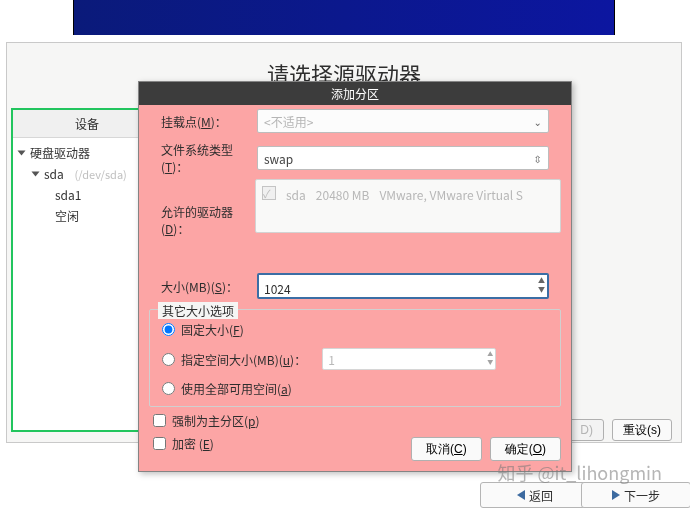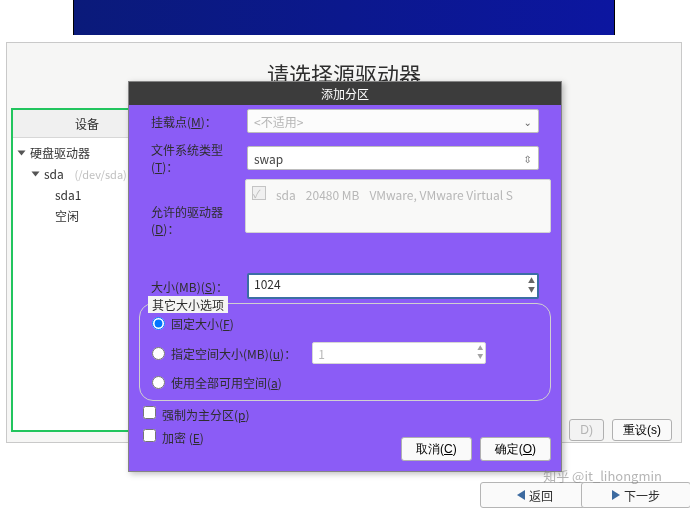--- a/index.html
+++ b/index.html
@@ -17,7 +17,7 @@
 .rb{position:absolute;right:18px;top:419px;display:flex;gap:8px}
 .rb button{height:22px;border:1px solid #b0b0b0;background:#fafafa;border-radius:3px;padding:0 10px;font-size:12px}
 .rb button:disabled{color:#b4b4b4;background:#f3f3f3}
-.dialog{position:absolute;left:128px;top:81px;width:432px;height:389px;border:1px solid #848484;background:#8b5cf6;box-shadow:2px 2px 6px rgba(0,0,0,.25)}
+.dialog{position:absolute;left:138px;top:81px;width:432px;height:389px;border:1px solid #848484;background:#fca5a5;box-shadow:2px 2px 6px rgba(0,0,0,.25)}
 .dlg-title{background:#3c3c3c;color:#fff;font-size:12px;text-align:center;padding:3px 0}
 .row{display:flex;align-items:center;padding:4px 22px}
 .row .lbl{width:96px;font-size:12px}

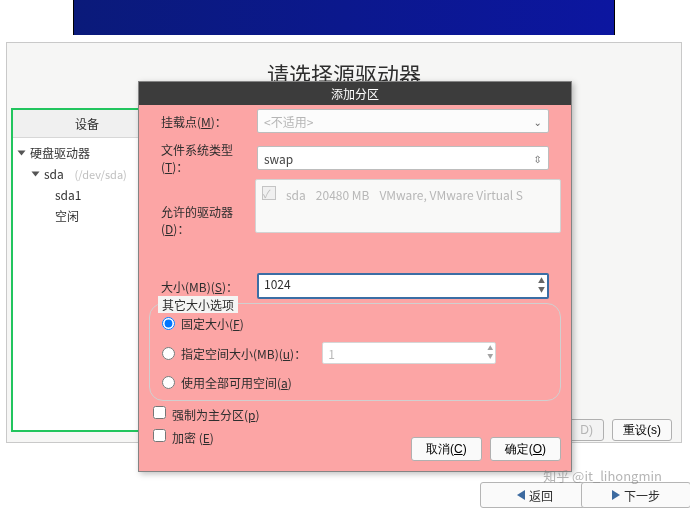--- a/index.html
+++ b/index.html
@@ -25,7 +25,7 @@
 .combo{flex:1;height:22px;border:1px solid #bdbdbd;background:#fff;border-radius:2px;display:flex;align-items:center;padding:0 6px;position:relative;font-size:12px;color:#444}
 .combo.disabled{color:#b5b5b5;background:#fcfcfc}
 .combo .chev{position:absolute;right:6px;top:50%;transform:translateY(-50%);font-size:10px;color:#666}
-.spin{flex:1;height:22px;border:1px solid #bdbdbd;background:#fff;border-radius:2px;display:flex;align-items:flex-start;padding:0 6px;position:relative;font-size:12px}
+.spin{flex:1;height:22px;border:1px solid #bdbdbd;background:#fff;border-radius:2px;display:flex;align-items:flex-end;padding:0 6px;position:relative;font-size:12px}
 .spin .ud{position:absolute;right:2px;top:1px;display:flex;flex-direction:column;font-size:7px;line-height:9px;color:#666}
 .drvbox{margin:0 10px 0 116px;height:40px;border:1px solid #d3d3d3;background:#f9f9f8;border-radius:2px;display:flex;align-items:flex-start;padding:6px 6px;gap:10px;color:#b7b7b7;font-size:12px}
 .cb-dis{width:12px;height:12px;border:1px solid #c4c4c4;background:#f0f0f0;position:relative;display:inline-block}

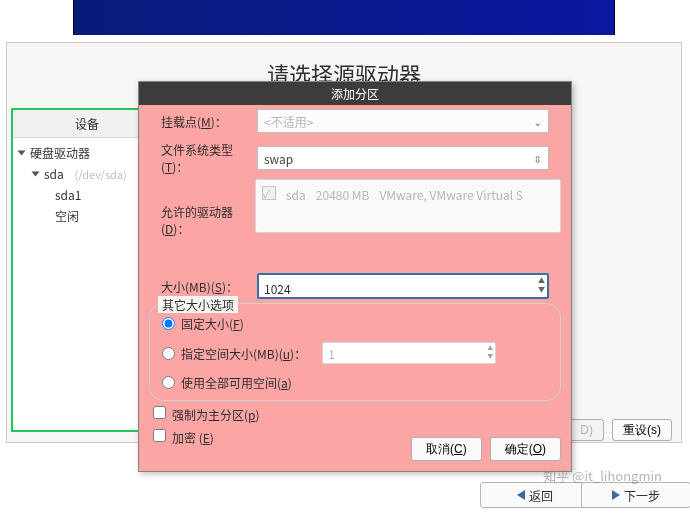--- a/index.html
+++ b/index.html
@@ -31,7 +31,7 @@
 .cb-dis{width:12px;height:12px;border:1px solid #c4c4c4;background:#f0f0f0;position:relative;display:inline-block}
 .cb-dis::after{content:"✓";position:absolute;left:0;top:-2px;font-size:11px;color:#bdbdbd}
 .focus{border:2px solid #3b6ea5 !important;padding:0 5px 0 5px}
-.grp{margin:0 10px 2px;border:1px solid #d0d0d0;border-radius:14px;position:relative;padding:6px 8px 4px}
+.grp{margin:6px 10px 2px;border:1px solid #d0d0d0;border-radius:2px;position:relative;padding:6px 8px 4px}
 .grp .legend{position:absolute;top:-8px;left:8px;background:#f5f5f4;padding:0 4px;font-size:12px}
 .radio-row{display:flex;align-items:center;padding:5px 0 5px 4px;gap:6px;font-size:12px}
 input[type=radio],input[type=checkbox]{margin:0}

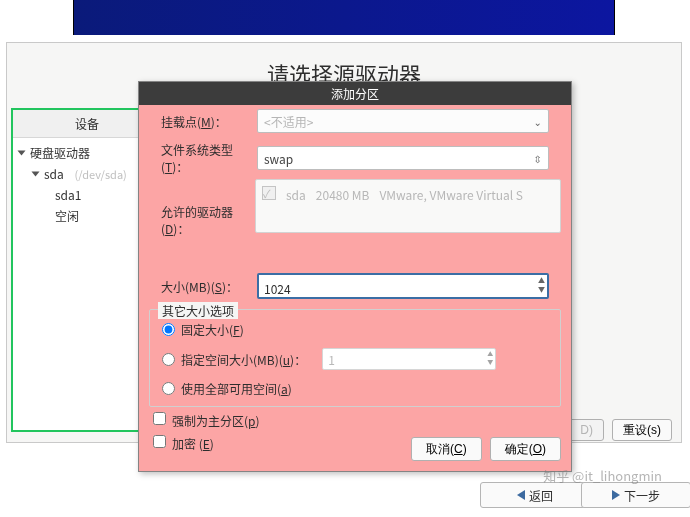--- a/index.html
+++ b/index.html
@@ -37,7 +37,7 @@
 input[type=radio],input[type=checkbox]{margin:0}
 .rd-spin{width:162px;height:20px;border:1px solid #d6d6d6;background:#fff;border-radius:2px;margin-left:10px;display:flex;align-items:center;padding:0 5px;font-size:12px;color:#b9b9b9;position:relative}
 .rd-spin .ud{position:absolute;right:2px;top:1px;display:flex;flex-direction:column;font-size:6px;line-height:8px;color:#a3a3a3}
-.cbrow{display:flex;align-items:flex-start;gap:6px;padding:3px 14px;font-size:12px}
+.cbrow{display:flex;align-items:center;gap:6px;padding:3px 14px;font-size:12px}
 .btns{position:absolute;right:10px;bottom:10px;display:flex;gap:8px}
 .btns button{height:24px;padding:0 14px;border:1px solid #b0b0b0;background:#fafafa;border-radius:3px;font-size:12px}
 .nav{position:absolute;left:480px;top:482px;width:108px;height:24px;border:1px solid #b5b5b5;border-radius:3px;background:#fafafa;display:flex;align-items:center;justify-content:center;gap:4px;font-size:12px}

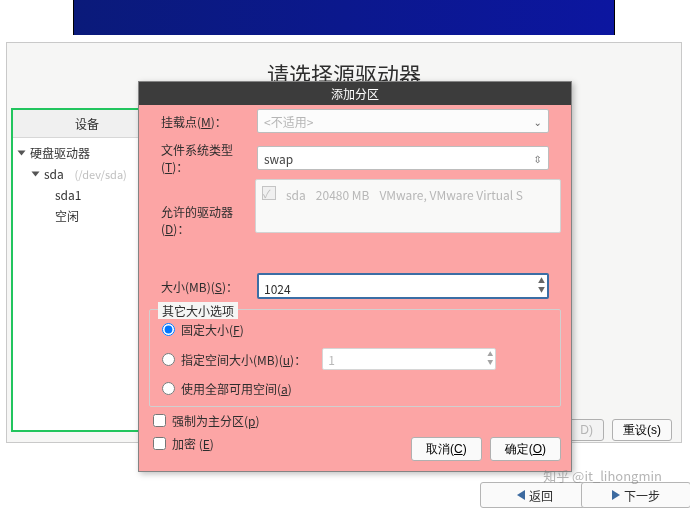--- a/index.html
+++ b/index.html
@@ -45,7 +45,7 @@
 .nav .arr{width:0;height:0;border-top:5px solid transparent;border-bottom:5px solid transparent}
 .nav .al{border-right:8px solid #3c6aa0}
 .nav .ar{border-left:8px solid #3c6aa0}
-.wm{position:absolute;right:28px;bottom:32px;font-size:13px;color:rgba(120,120,120,.55)}
+.wm{position:absolute;right:28px;bottom:32px;font-size:18px;color:rgba(120,120,120,.55)}
 </style>
 </head>
 <body>

